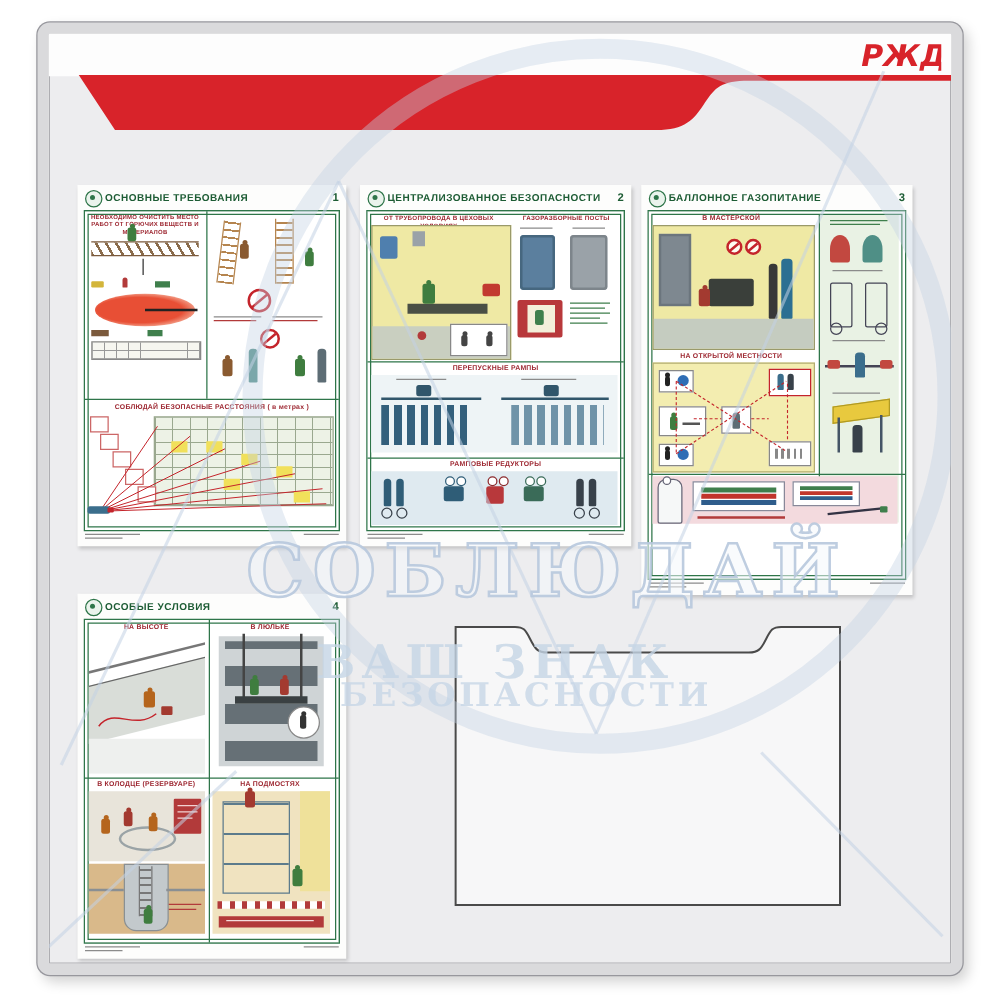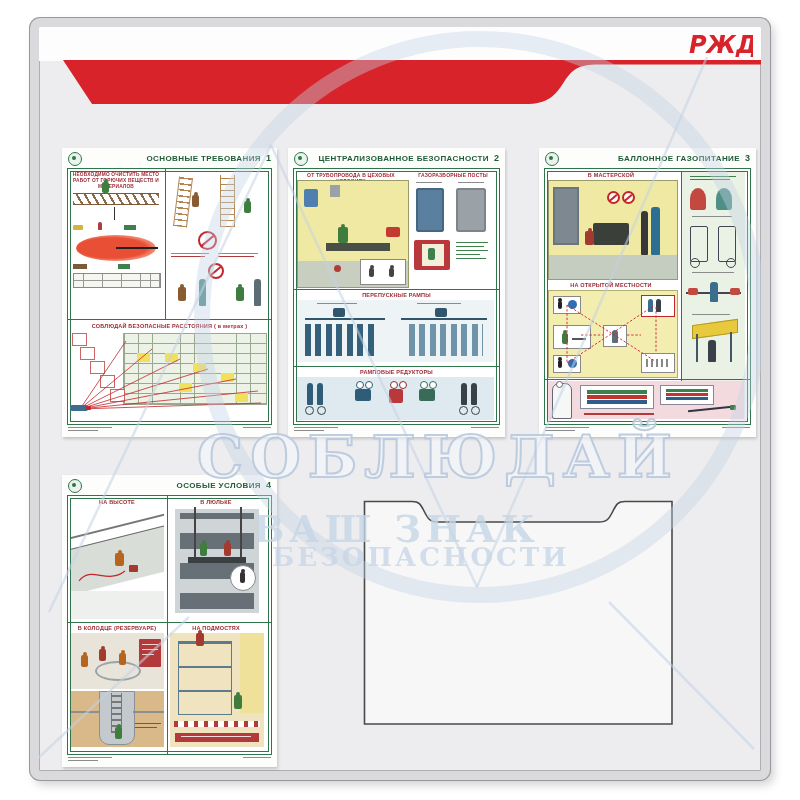--- a/index.html
+++ b/index.html
@@ -19,7 +19,7 @@
     border:1.5px solid #2e7549;background:#eaf3ec}
   .p-logo:after{content:"";position:absolute;left:2.5px;top:2.5px;width:4px;height:4px;
     border-radius:50%;background:#2e7549}
-  .p-title{position:absolute;left:22px;right:16px;top:6px;text-align:right;
+  .p-title{position:absolute;left:22px;right:16px;top:6px;text-align:left;
     font-size:8px;font-weight:bold;color:#1d5c34;letter-spacing:.4px;white-space:nowrap}
   .p-num{position:absolute;right:6px;top:5px;font-size:9px;font-weight:bold;color:#1d5c34}
   .p-body{position:absolute;left:5px;right:5px;top:20px;bottom:12px;background:#fff;

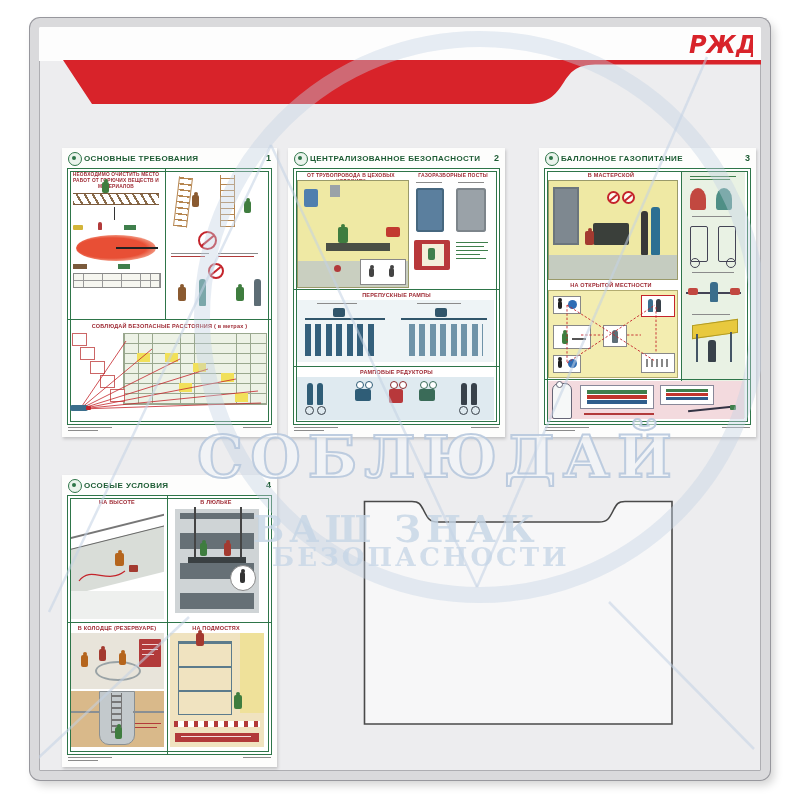--- a/index.html
+++ b/index.html
@@ -221,7 +221,7 @@
     </div>
   </div>
 
-  <div class="poster" style="left:500px;top:121px;width:217px;height:289px">
+  <div class="poster" style="left:474px;top:121px;width:217px;height:328px">
     <div class="p-logo"></div>
     <div class="p-title">БАЛЛОННОЕ ГАЗОПИТАНИЕ</div>
     <div class="p-num">3</div>

